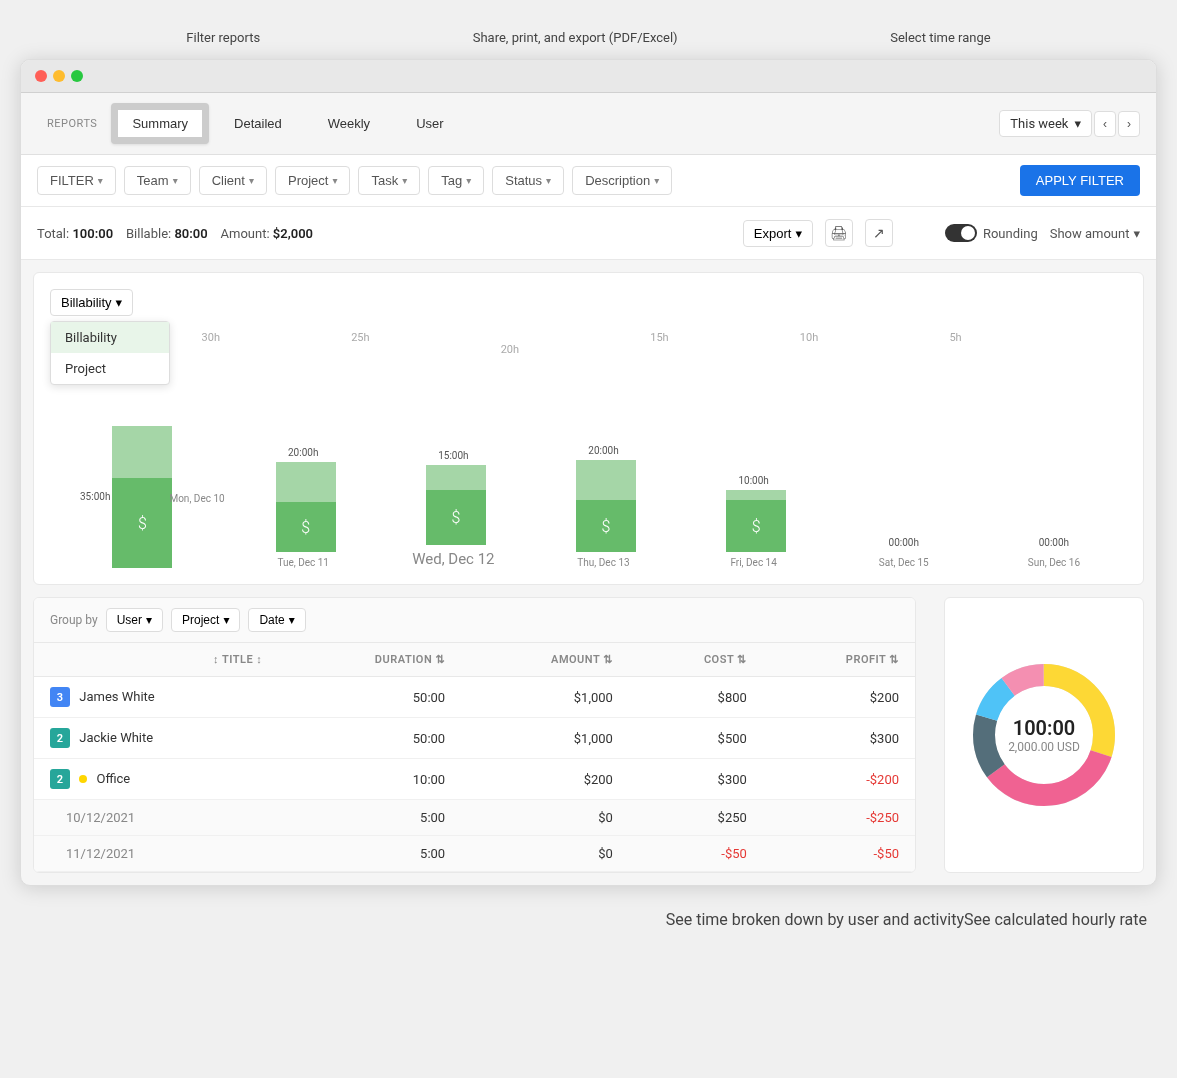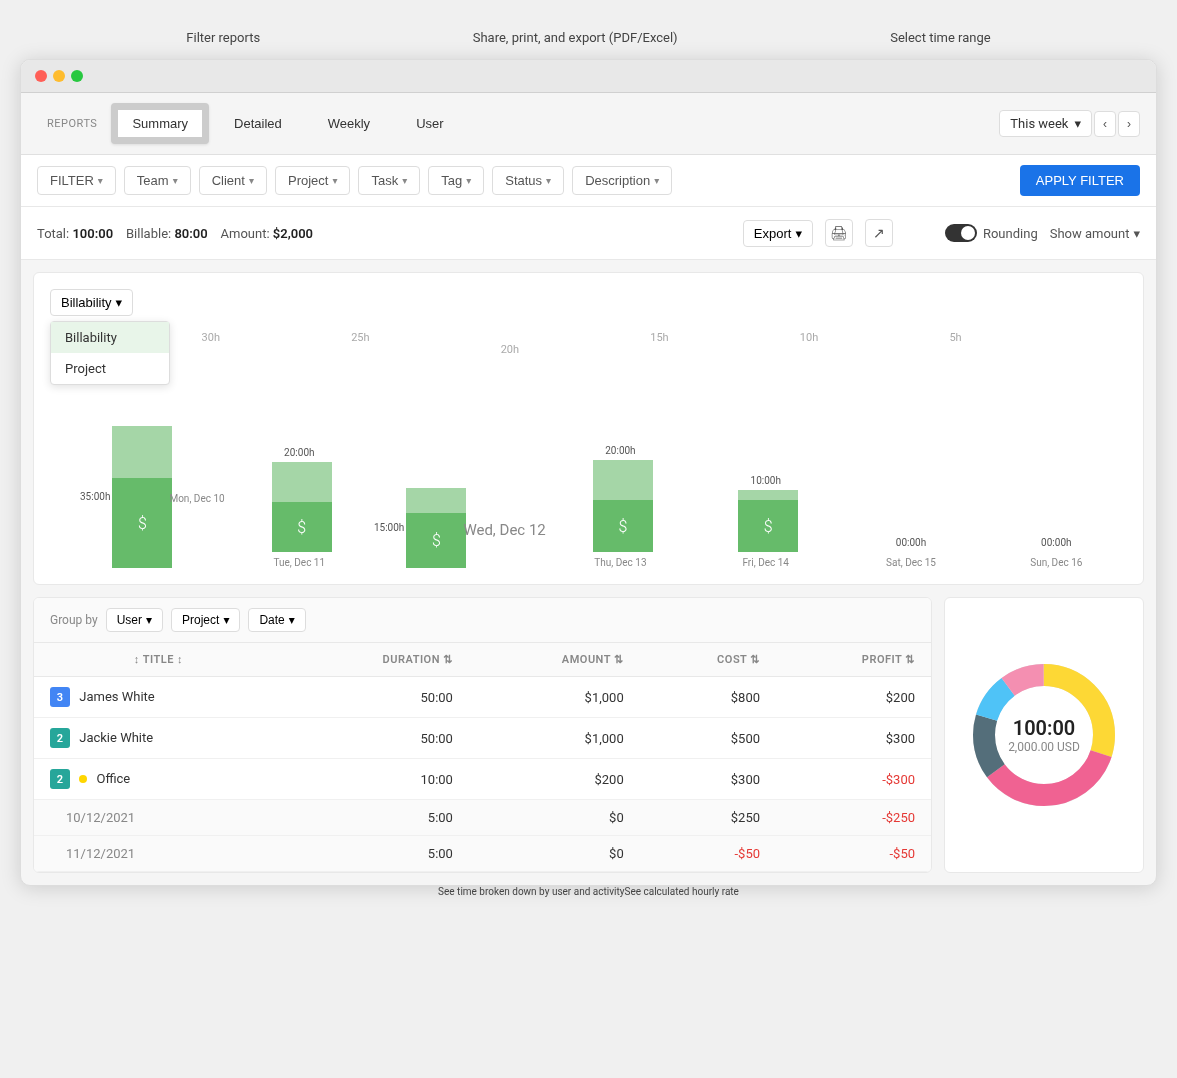--- a/index.html
+++ b/index.html
@@ -514,7 +514,7 @@
           <span style="font-size:10px;color:#888;margin-top:3px;white-space:nowrap;">Tue, Dec 11</span>
         </div>
 
-        <div style="flex:1; display:flex;flex-direction:row;align-items:center;gap:2px;">
+        <div style="flex:1; display:flex;flex-direction:column;align-items:center;gap:2px;">
           <span style="font-size:10px;color:#555;margin-bottom:2px;">15:00h</span>
           <div style="width:55px;display:flex;flex-direction:column;">
             <div class="bar-segment bar-top" style="height:25px;"></div>

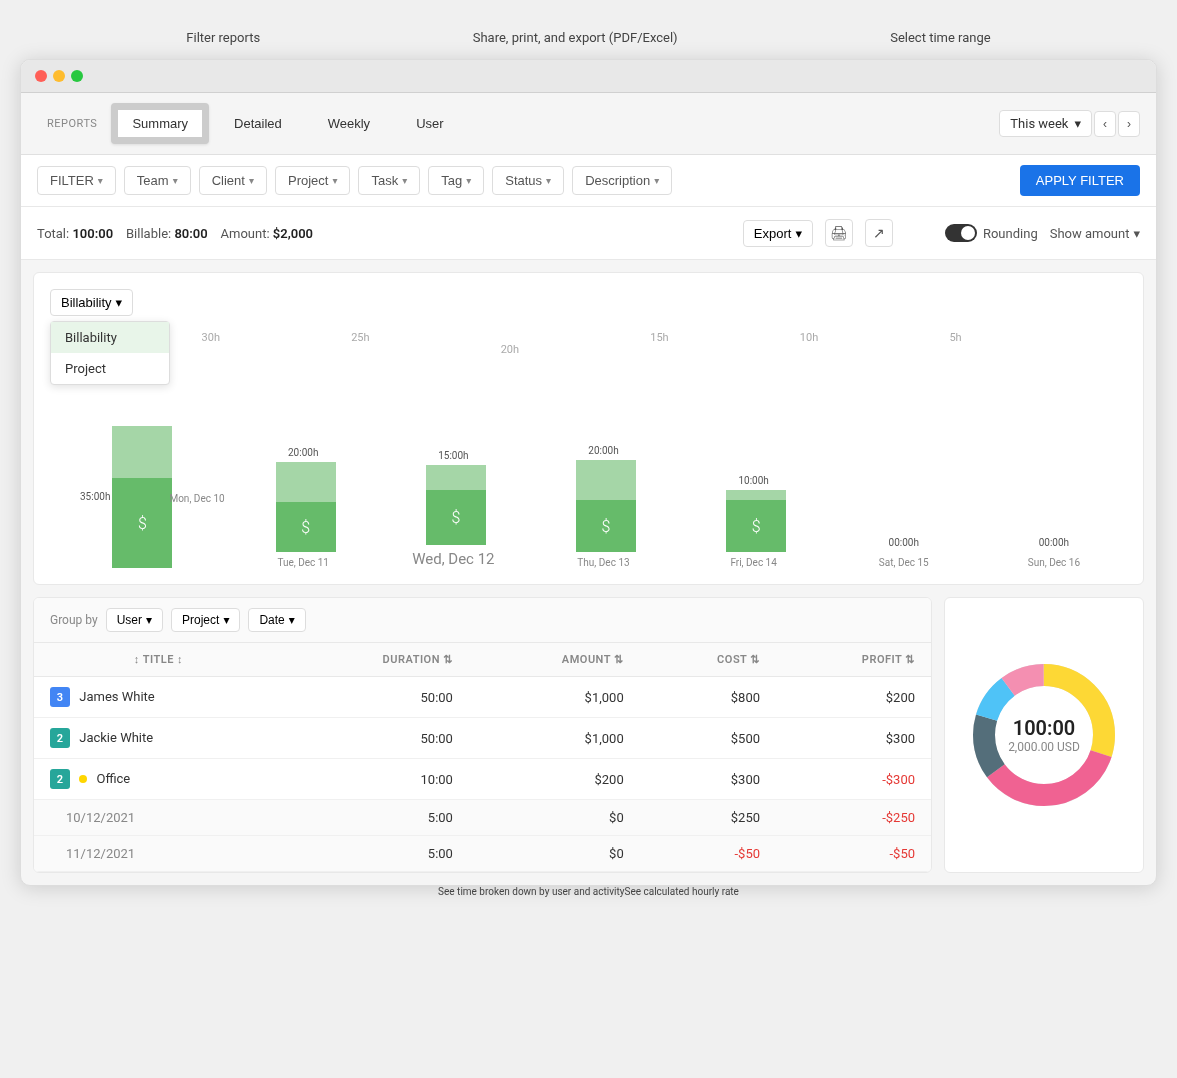--- a/index.html
+++ b/index.html
@@ -556,7 +556,7 @@
     </div>
   </div>
 
-  <div style="display:flex; gap:12px; margin:0 12px 12px;">
+  <div style="display:flex; gap:28px; margin:0 12px 12px;">
 
     <div style="flex:1; background:#fff; border-radius:6px; border:1px solid #e8e8e8; overflow:hidden;">
 

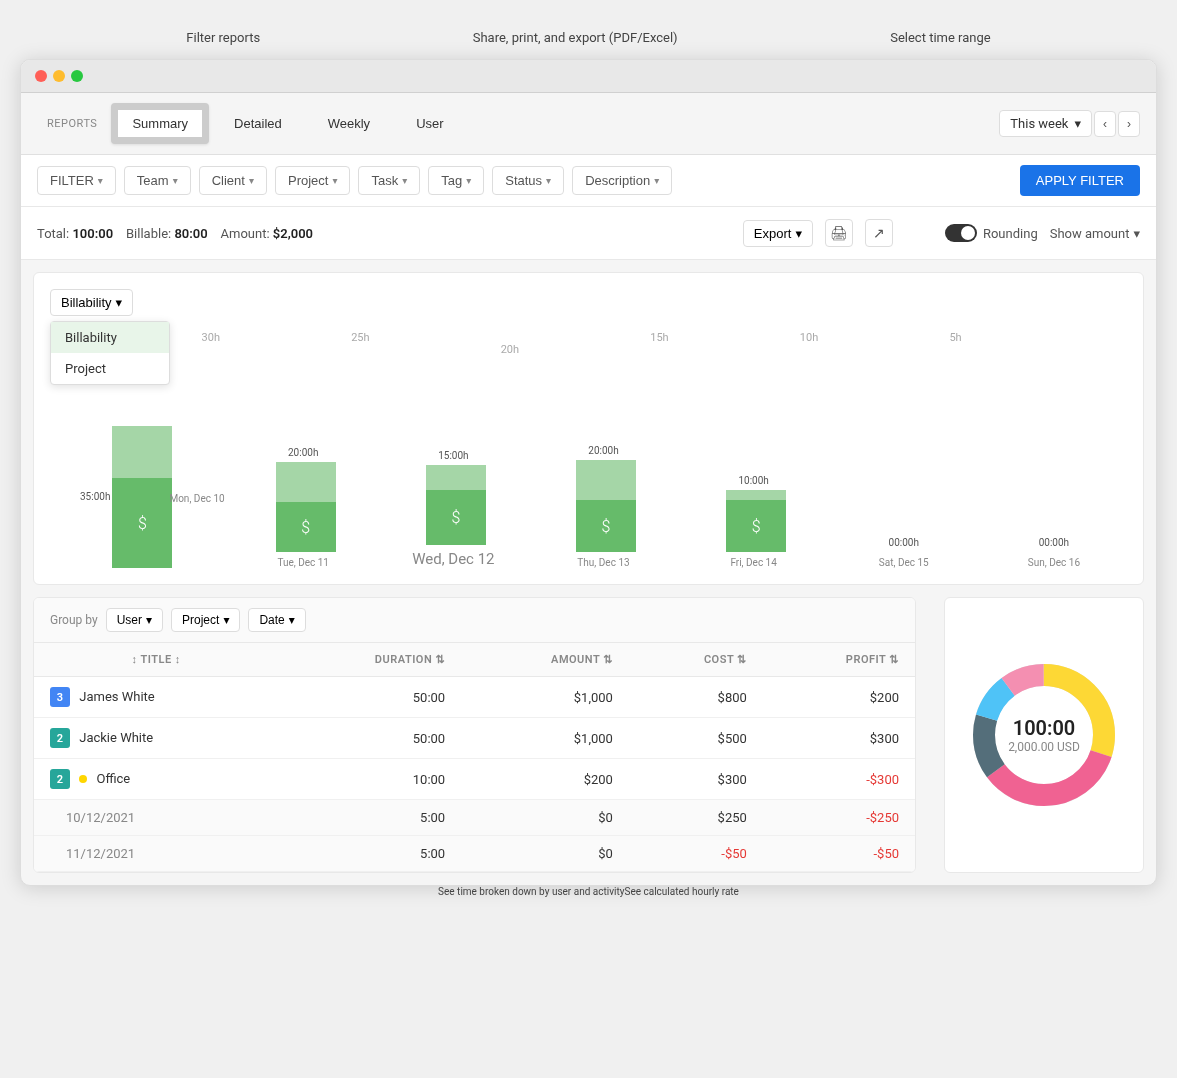--- a/index.html
+++ b/index.html
@@ -272,7 +272,7 @@
     }
     .data-table th {
       padding: 10px 16px;
-      text-align: center;
+      text-align: right;
       font-size: 11px;
       font-weight: 600;
       color: #888;

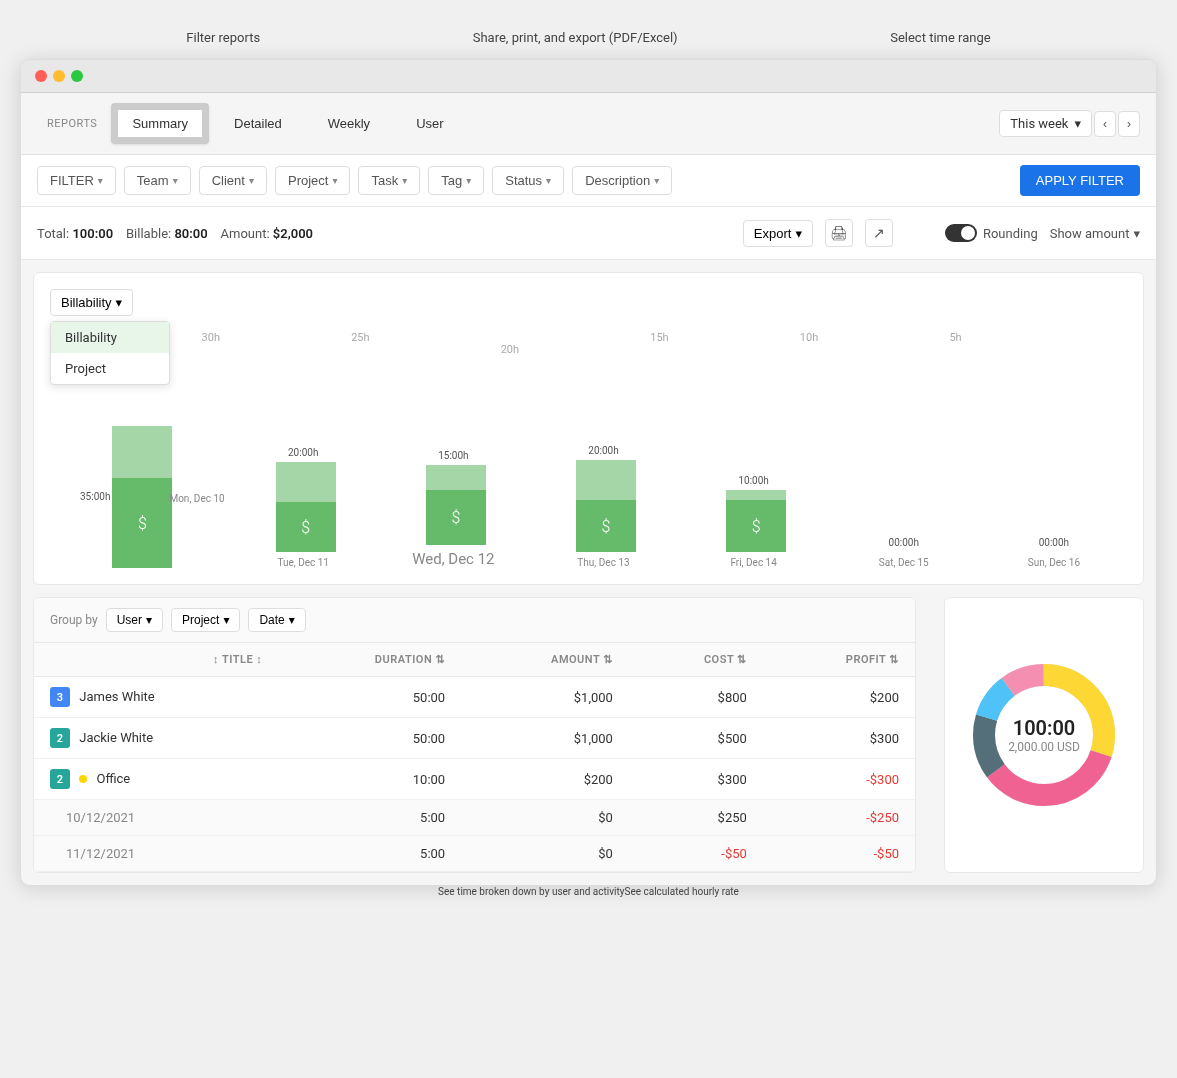--- a/index.html
+++ b/index.html
@@ -630,7 +630,7 @@
             <td class="right">10:00</td>
             <td class="right">$200</td>
             <td class="right">$300</td>
-            <td class="right negative">-$300</td>
+            <td class="right negative">-$200</td>
           </tr>
 
           <tr style="background:#fafafa;">

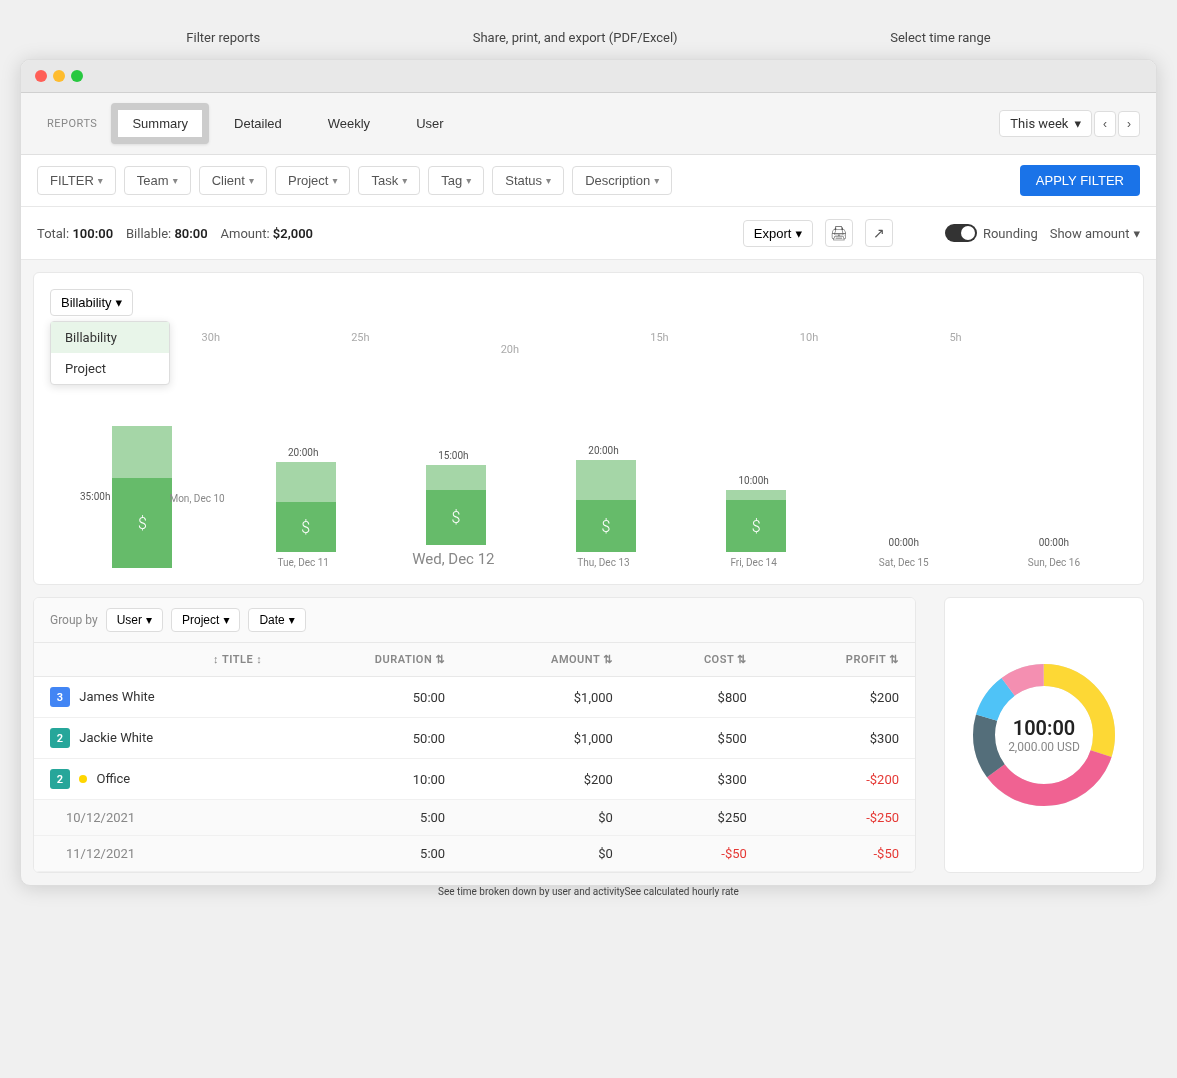--- a/index.html
+++ b/index.html
@@ -334,9 +334,9 @@
 
     .bottom-annotations {
       display: flex;
-      justify-content: center;
-      margin-top: 0;
-      font-size: 10px;
+      justify-content: flex-end;
+      margin-top: 24px;
+      font-size: 16px;
       color: #444;
       padding: 0 10px;
     }

